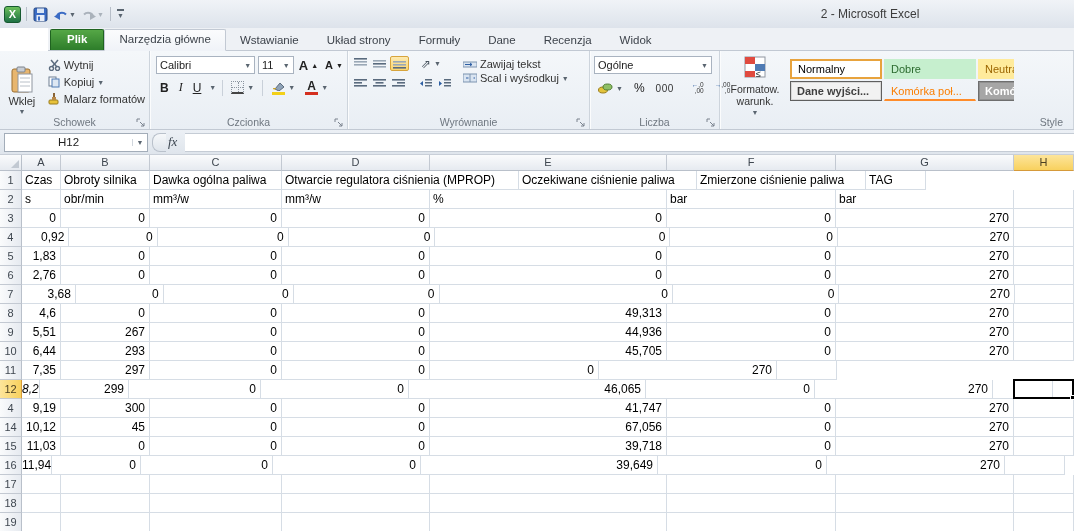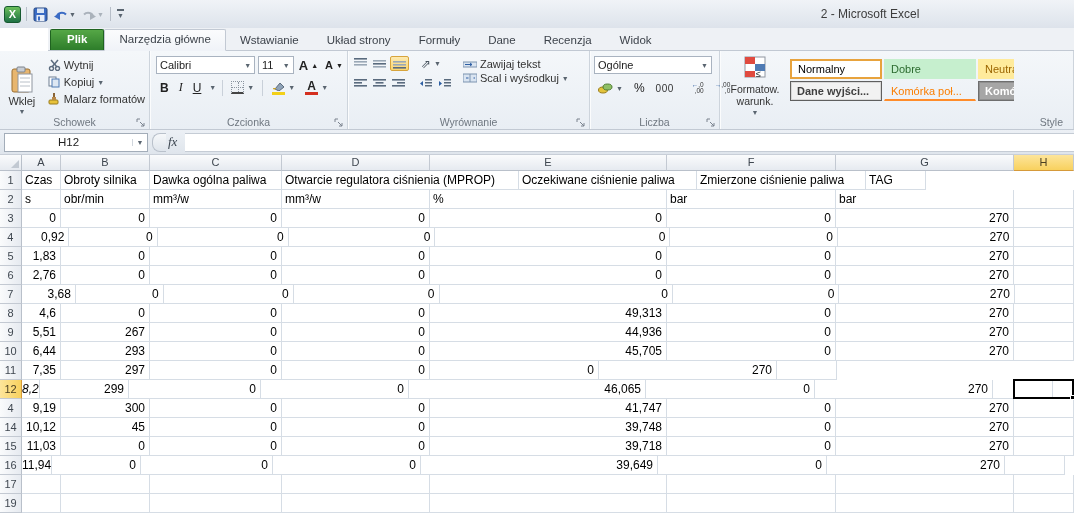--- a/index.html
+++ b/index.html
@@ -582,7 +582,7 @@
         <div class="gcell ar" style="width: 89px;">45</div>
         <div class="gcell ar" style="width: 132px;">0</div>
         <div class="gcell ar" style="width: 148px;">0</div>
-        <div class="gcell ar" style="width: 237px;">39,748</div>
+        <div class="gcell ar" style="width: 237px;">67,056</div>
         <div class="gcell ar" style="width: 169px;">0</div>
         <div class="gcell ar" style="width: 178px;">270</div>
         <div class="gcell ar" style="width: 60px;"></div>

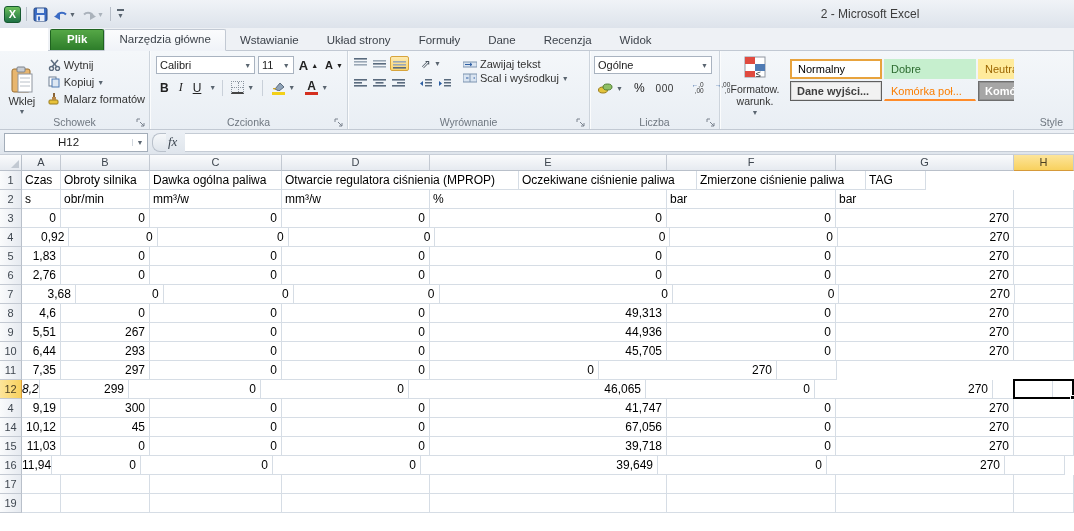--- a/index.html
+++ b/index.html
@@ -621,6 +621,17 @@
         <div class="gcell ar" style="width: 60px;"></div>
       </div>
       <div class="grow">
+        <div class="grh">18</div>
+        <div class="gcell ar" style="width: 39px;"></div>
+        <div class="gcell ar" style="width: 89px;"></div>
+        <div class="gcell ar" style="width: 132px;"></div>
+        <div class="gcell ar" style="width: 148px;"></div>
+        <div class="gcell ar" style="width: 237px;"></div>
+        <div class="gcell ar" style="width: 169px;"></div>
+        <div class="gcell ar" style="width: 178px;"></div>
+        <div class="gcell ar" style="width: 60px;"></div>
+      </div>
+      <div class="grow">
         <div class="grh">19</div>
         <div class="gcell ar" style="width: 39px;"></div>
         <div class="gcell ar" style="width: 89px;"></div>

